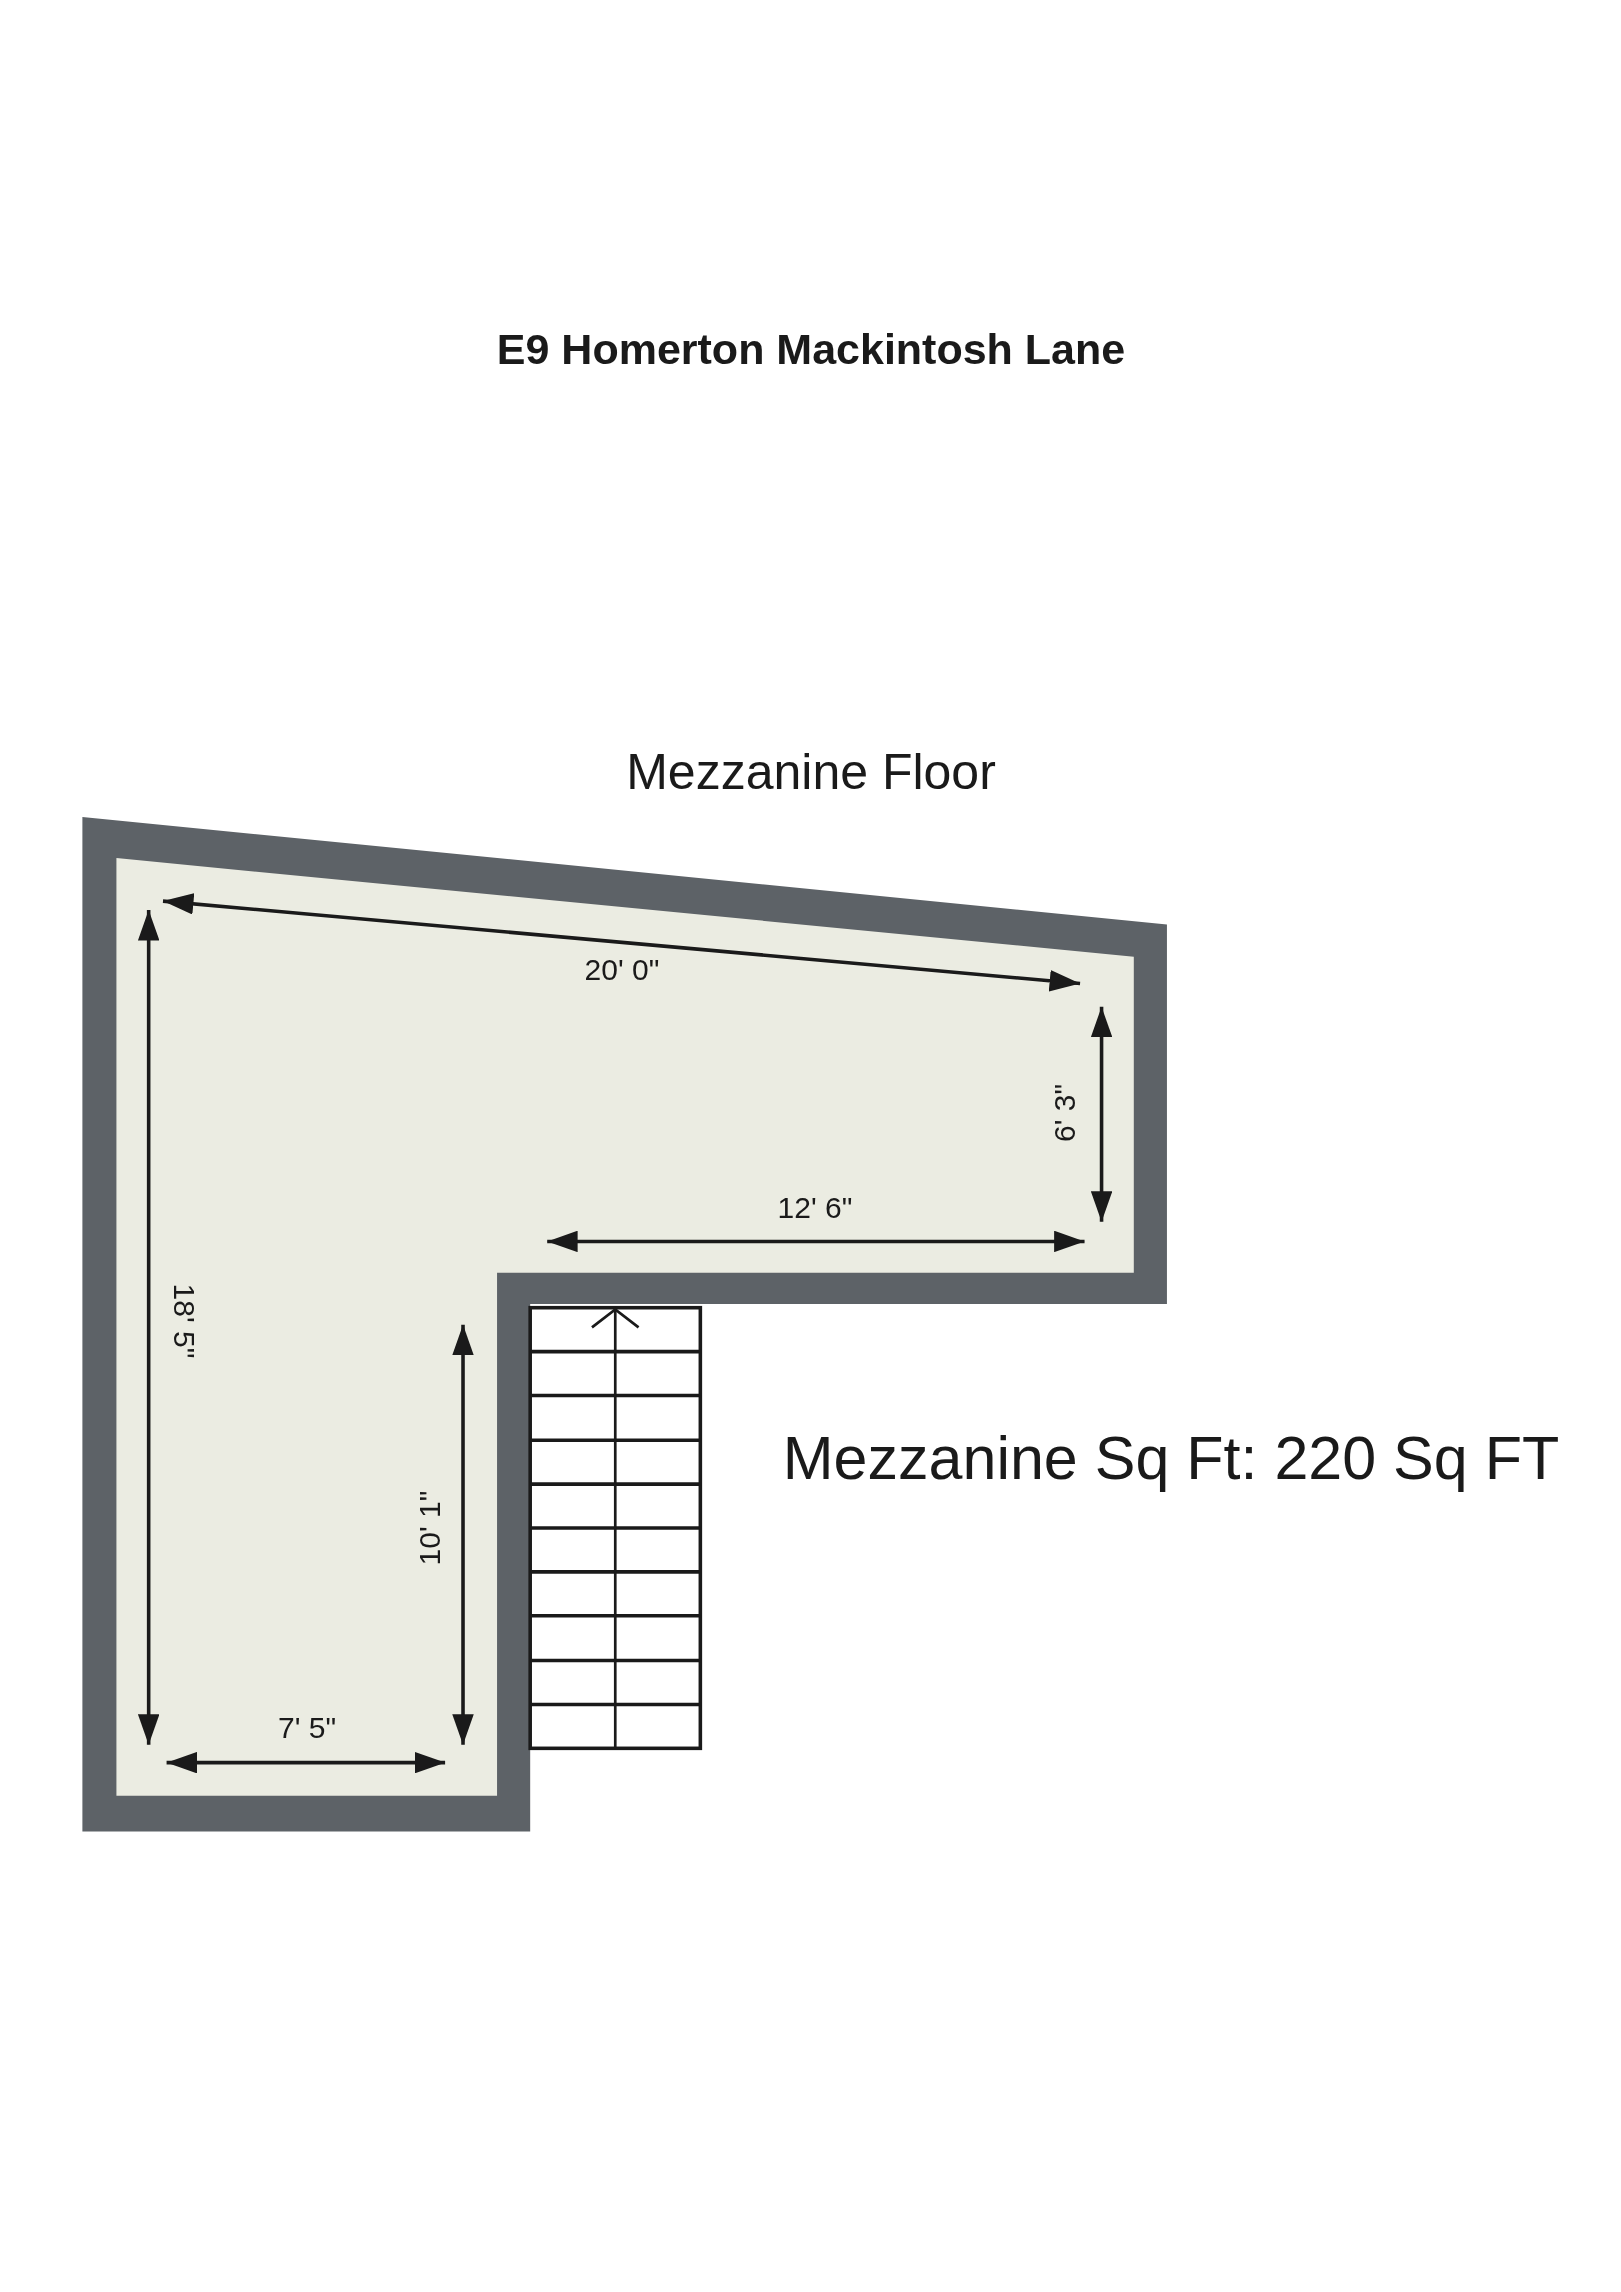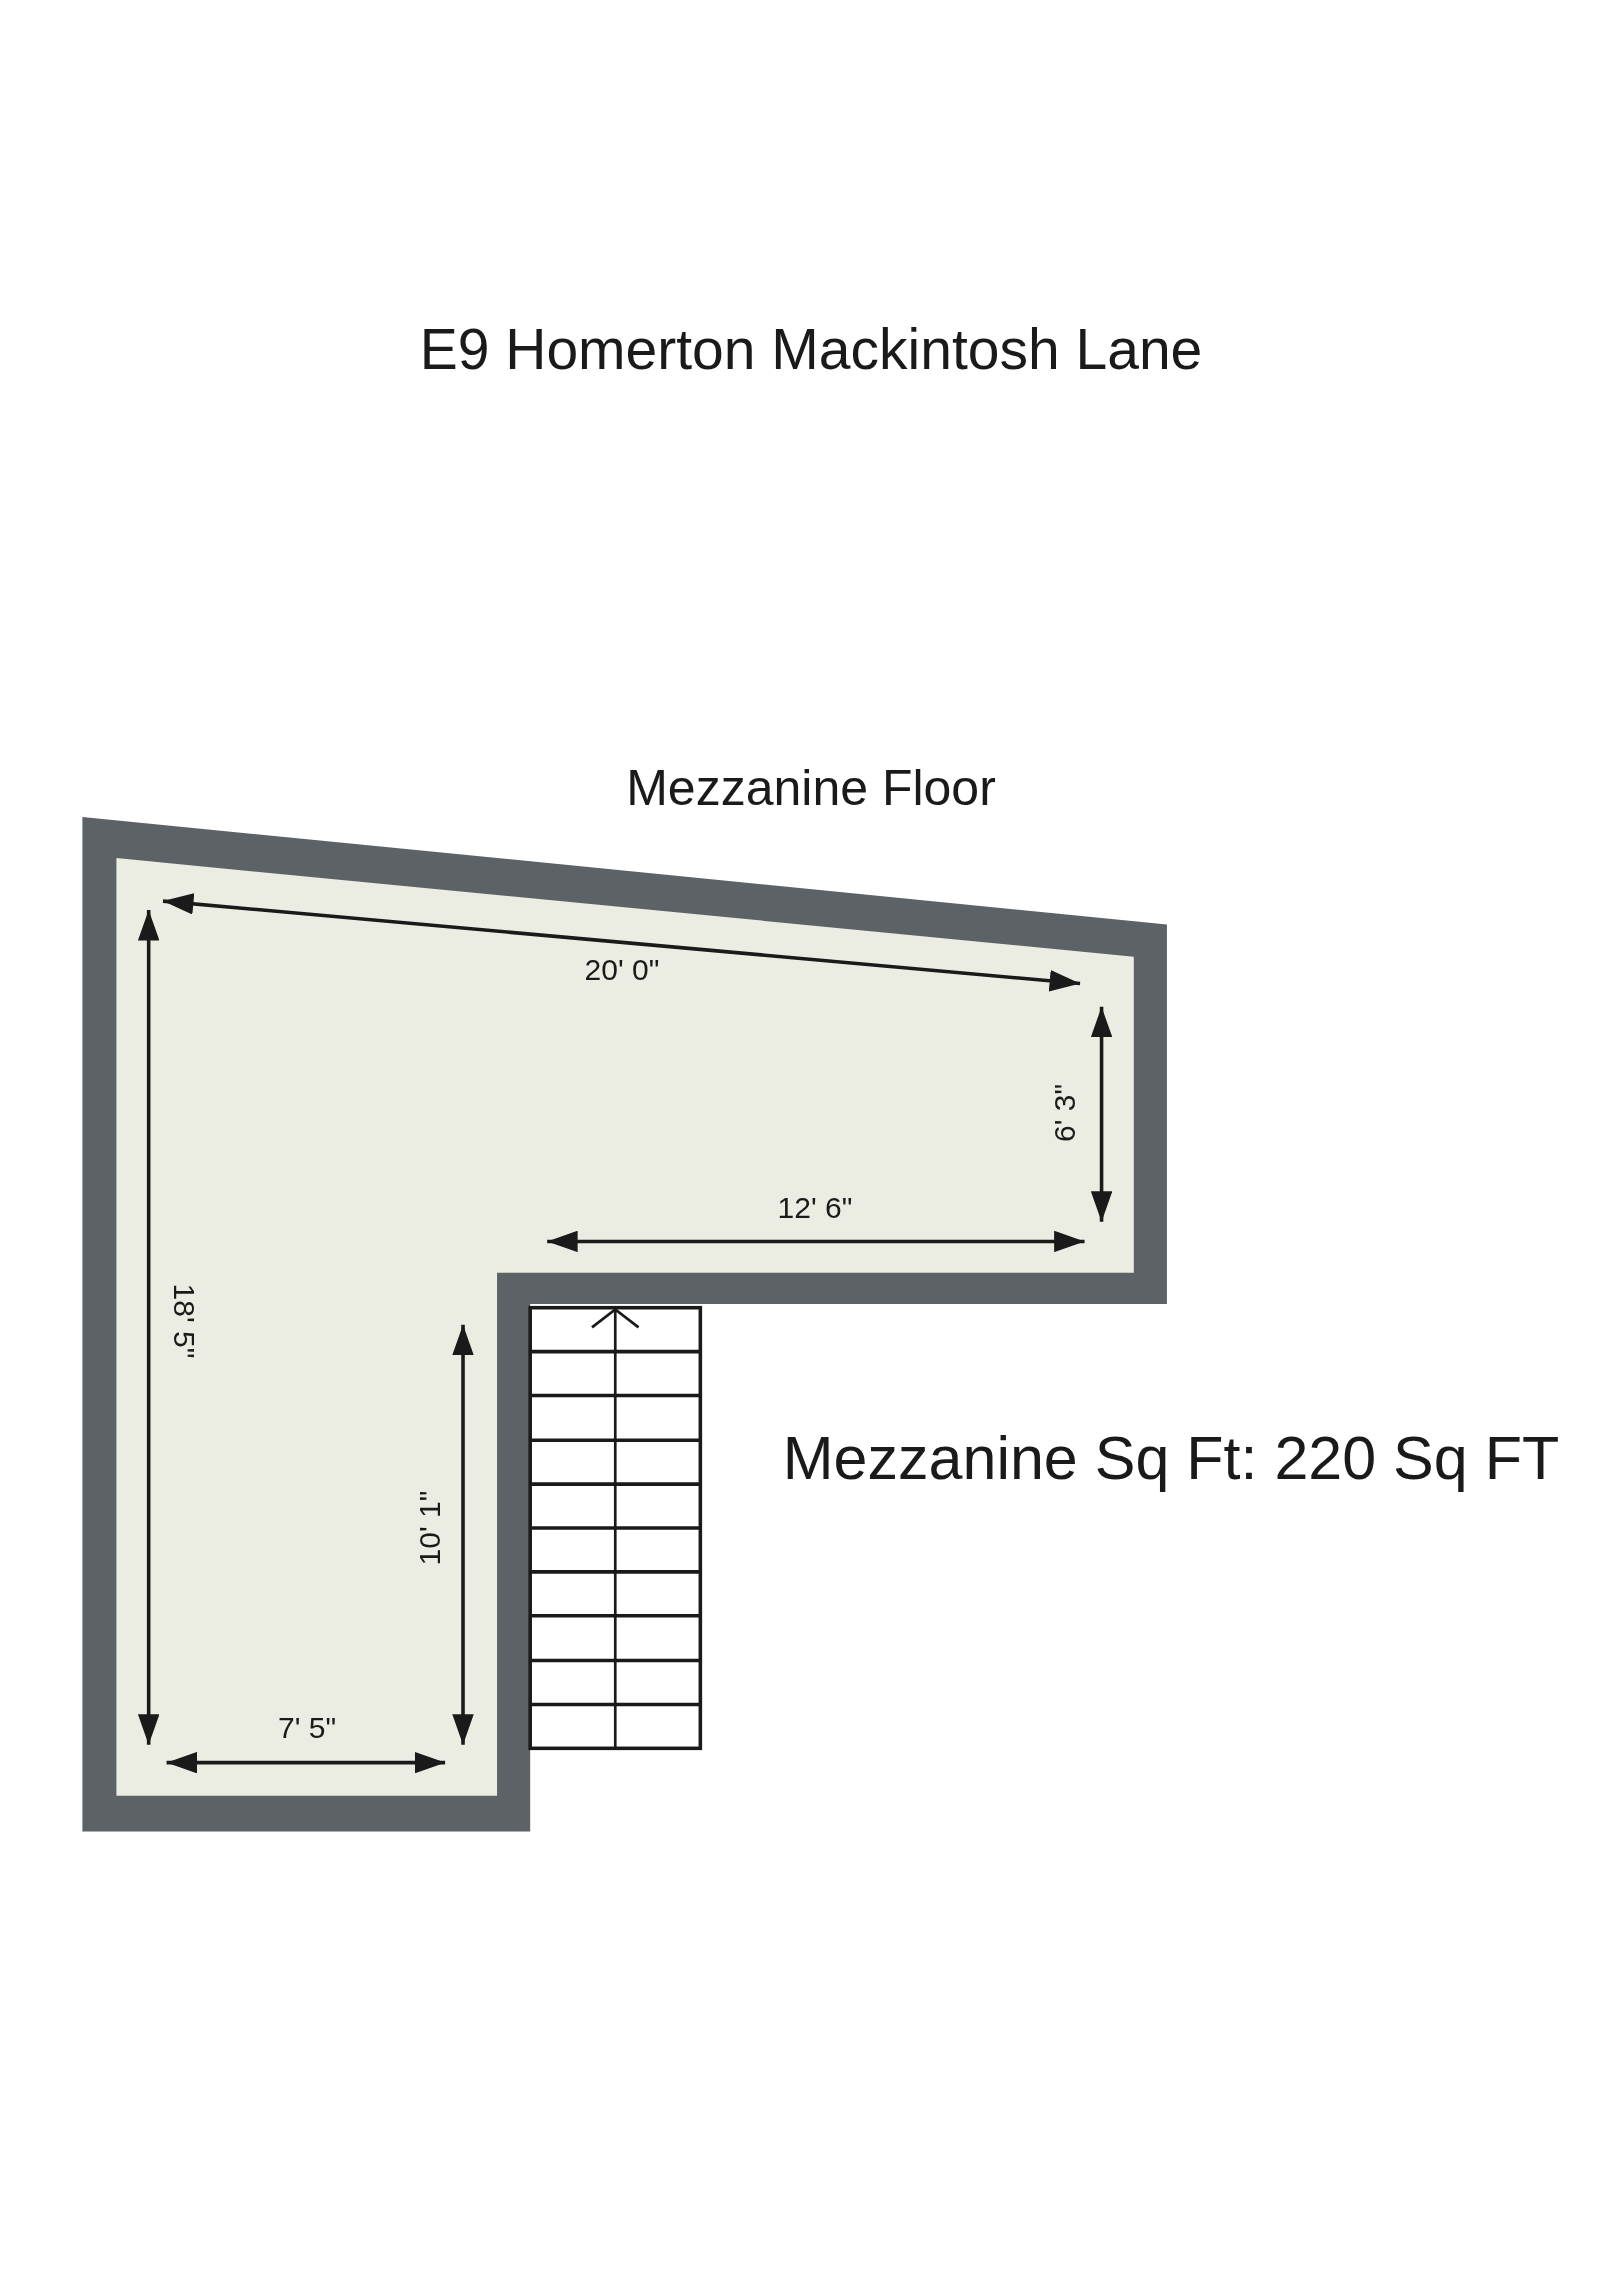--- a/index.html
+++ b/index.html
@@ -29,8 +29,9 @@
     color: #1a1a1a;
   }
   .page-title {
-    font-size: 57px;
+    font-size: 43px;
     transform: translate(-50%, -50%);
+    font-weight: bold;
   }
   .floor-title {
     font-size: 50px;

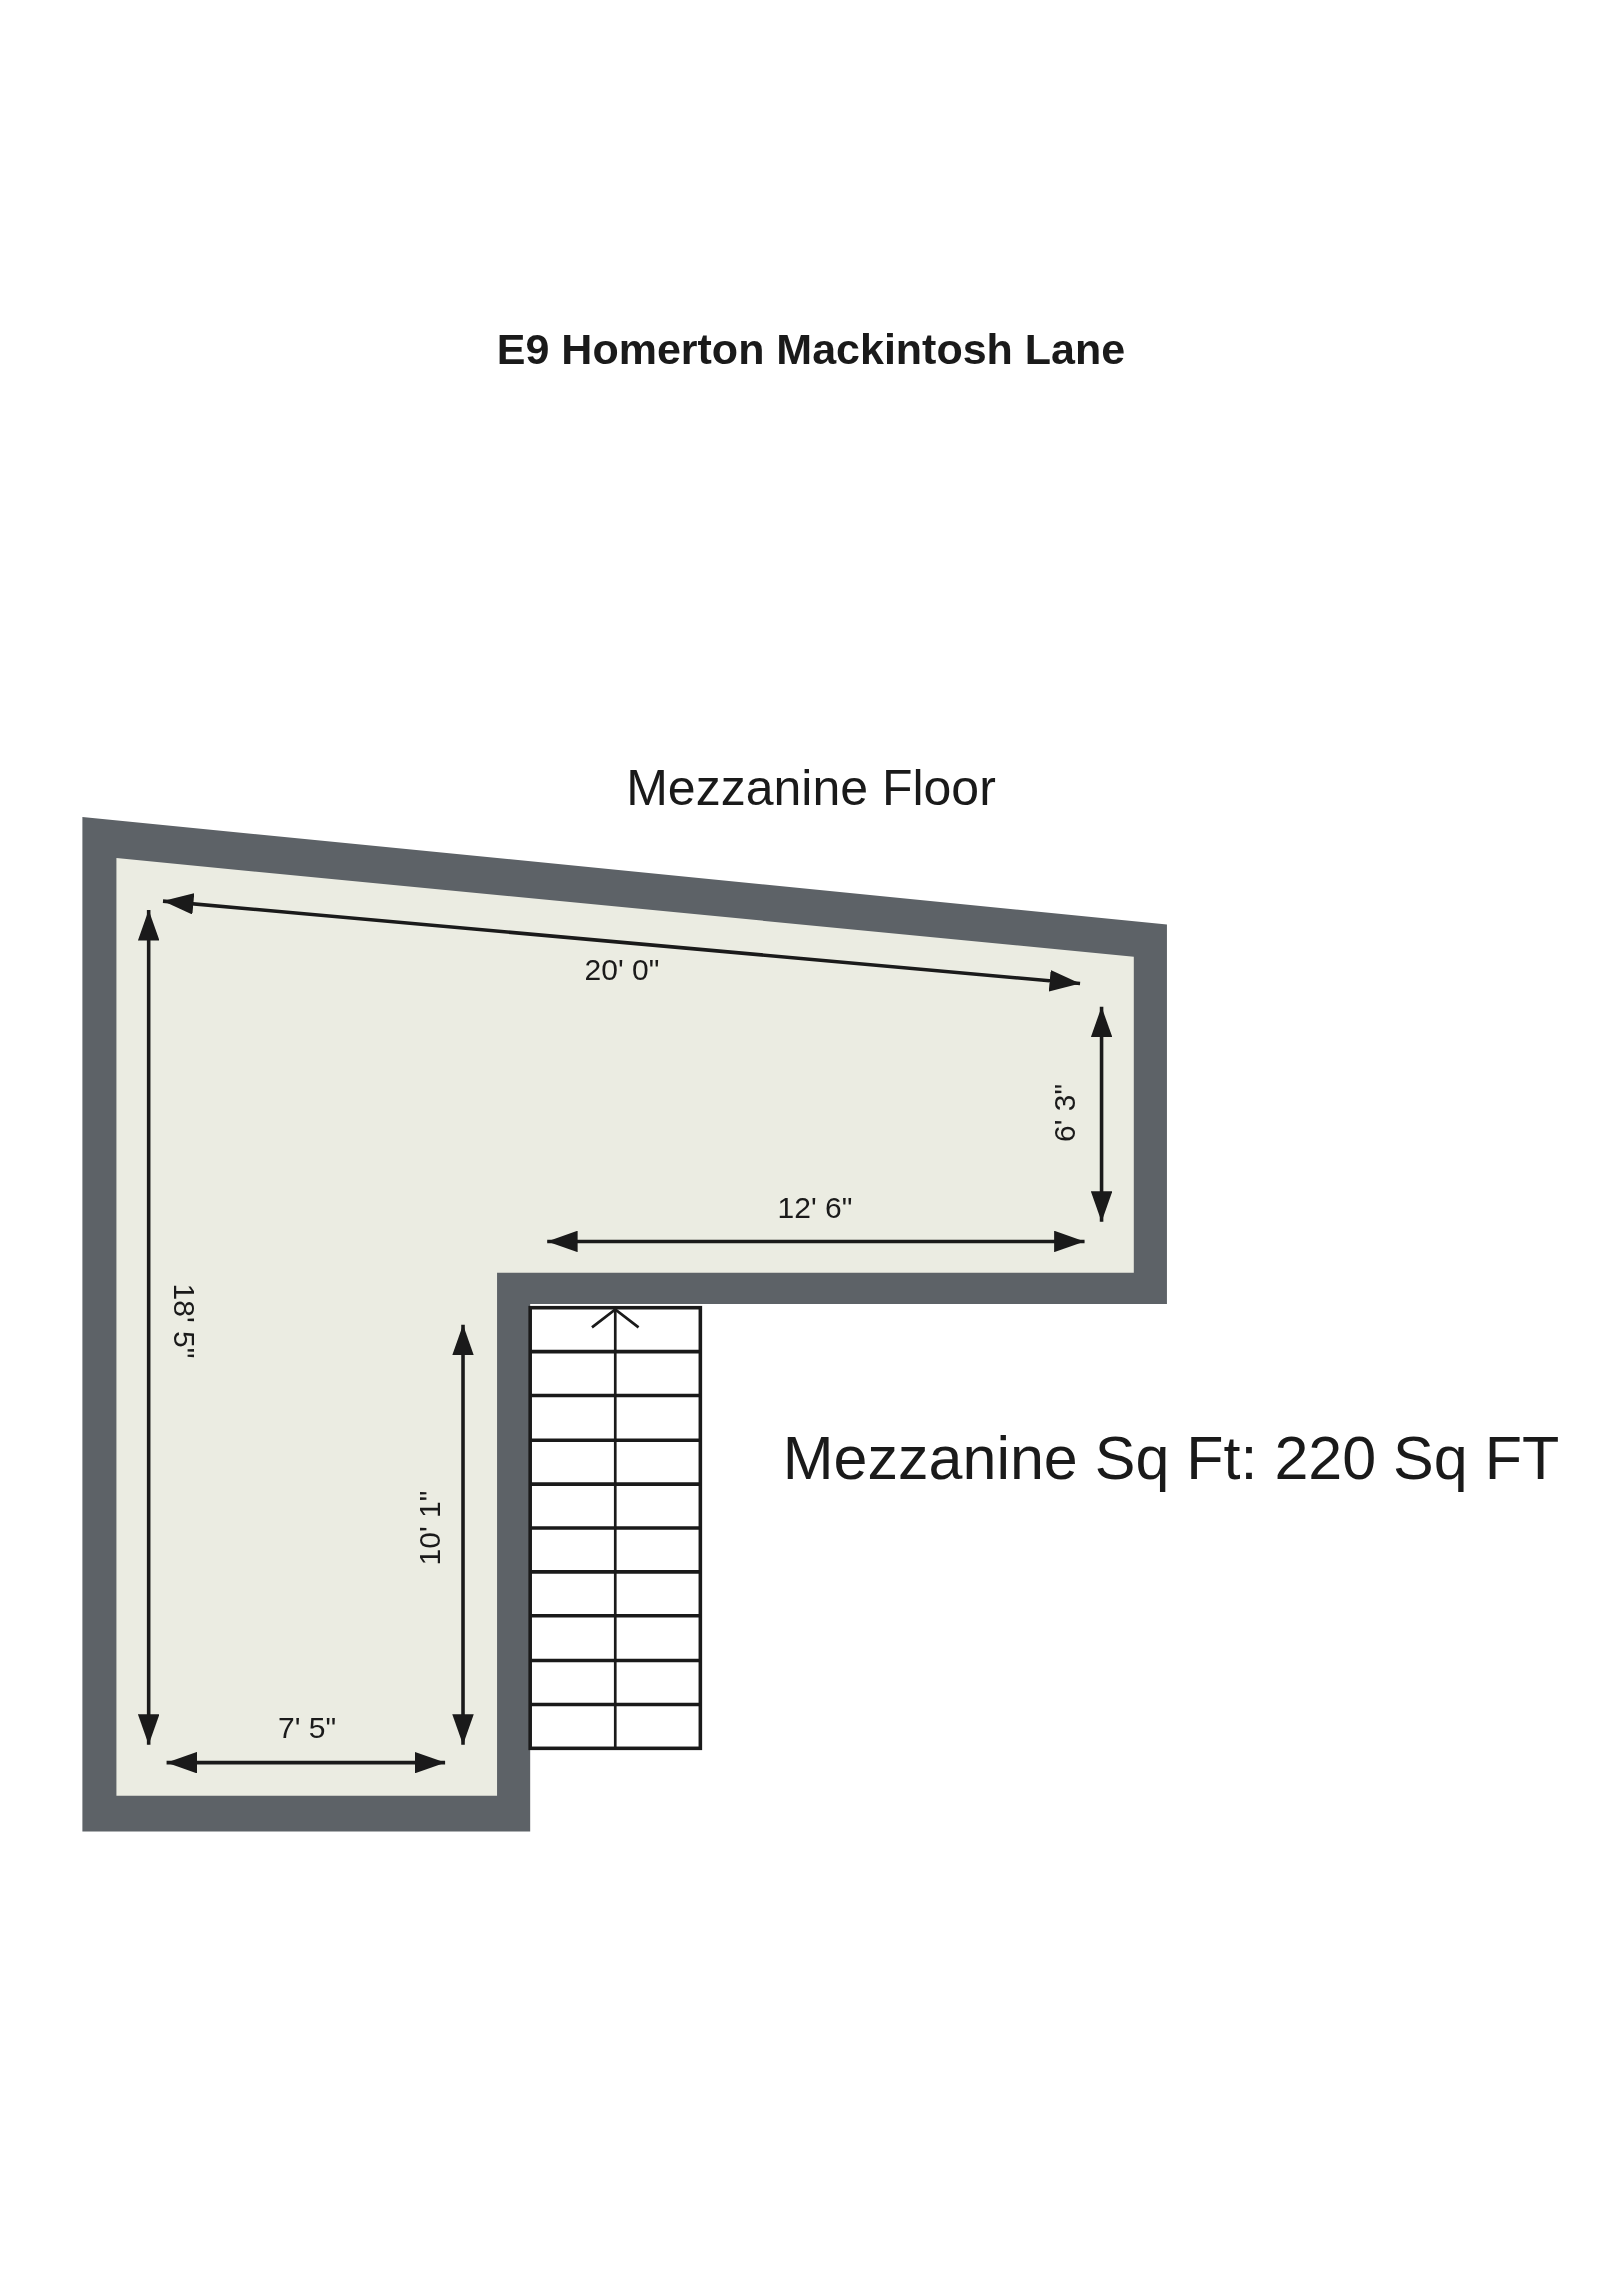--- a/index.html
+++ b/index.html
@@ -60,7 +60,7 @@
 
   <div class="txt page-title" style="left:811px; top:349px;">E9 Homerton Mackintosh Lane</div>
 
-  <div class="txt floor-title" style="left:811px; top:788px;">Mezzanine Floor</div>
+  <div class="txt floor-title" style="left:811px; top:772px;">Mezzanine Floor</div>
 
   <div class="txt area-text" style="left:1147px; top:1458px;">Mezzanine Sq Ft: 220 Sq FT</div>
 

